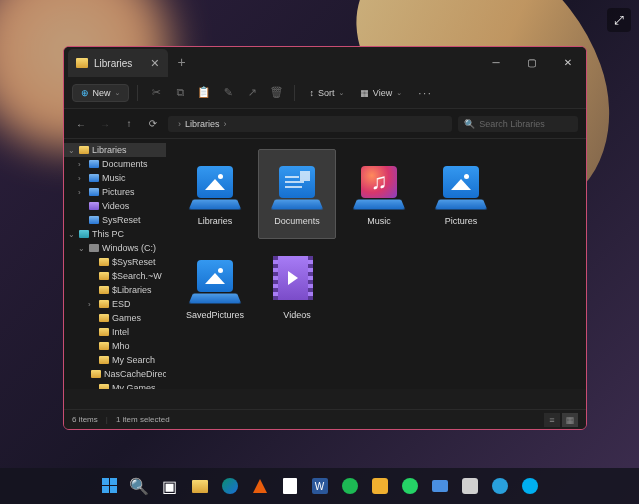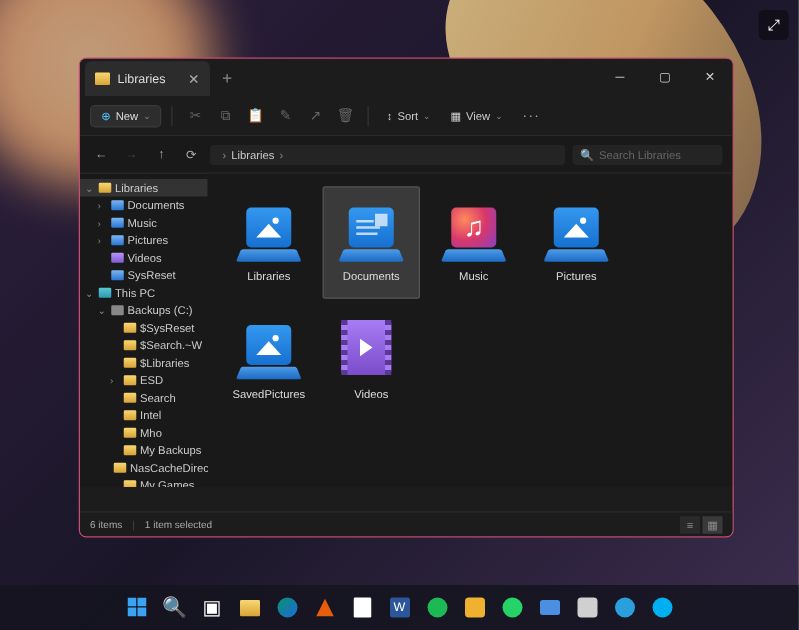--- a/index.html
+++ b/index.html
@@ -173,7 +173,7 @@
       <div class="tree-item d1">
           <span class="expand">⌄</span>
           <span class="ico-folder" style="background:#888"></span>
-          <span>Backups (C:)</span>
+          <span>Windows (C:)</span>
         </div>
       <div class="tree-item d2">
           <span class="expand"></span>

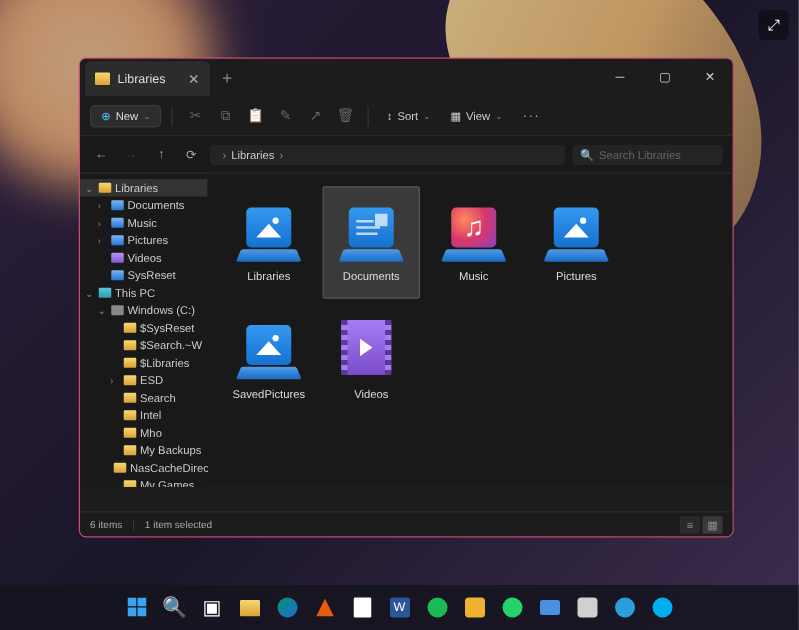--- a/index.html
+++ b/index.html
@@ -198,7 +198,7 @@
       <div class="tree-item d2">
           <span class="expand"></span>
           <span class="ico-folder"></span>
-          <span>Search</span>
+          <span>Games</span>
         </div>
       <div class="tree-item d2">
           <span class="expand"></span>

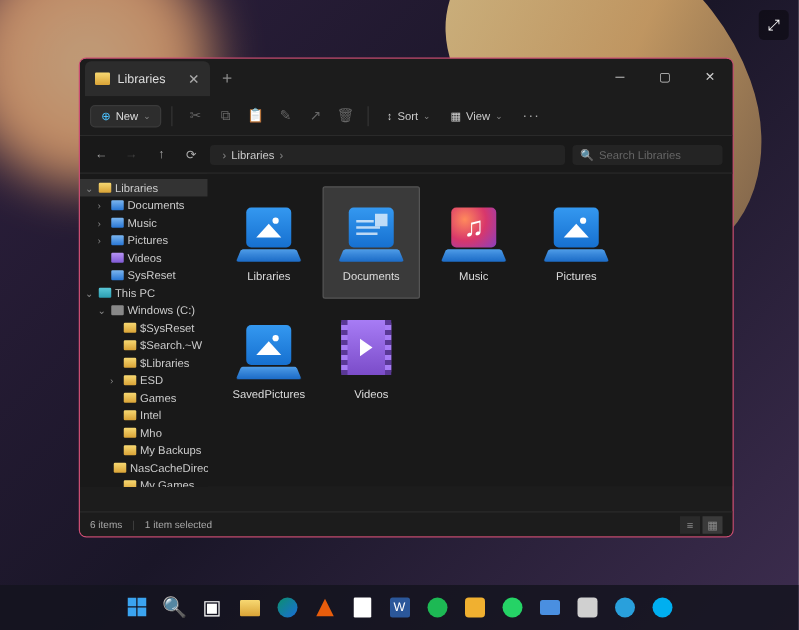--- a/index.html
+++ b/index.html
@@ -213,7 +213,7 @@
       <div class="tree-item d2">
           <span class="expand"></span>
           <span class="ico-folder"></span>
-          <span>My Backups</span>
+          <span>My Search</span>
         </div>
       <div class="tree-item d2">
           <span class="expand"></span>

